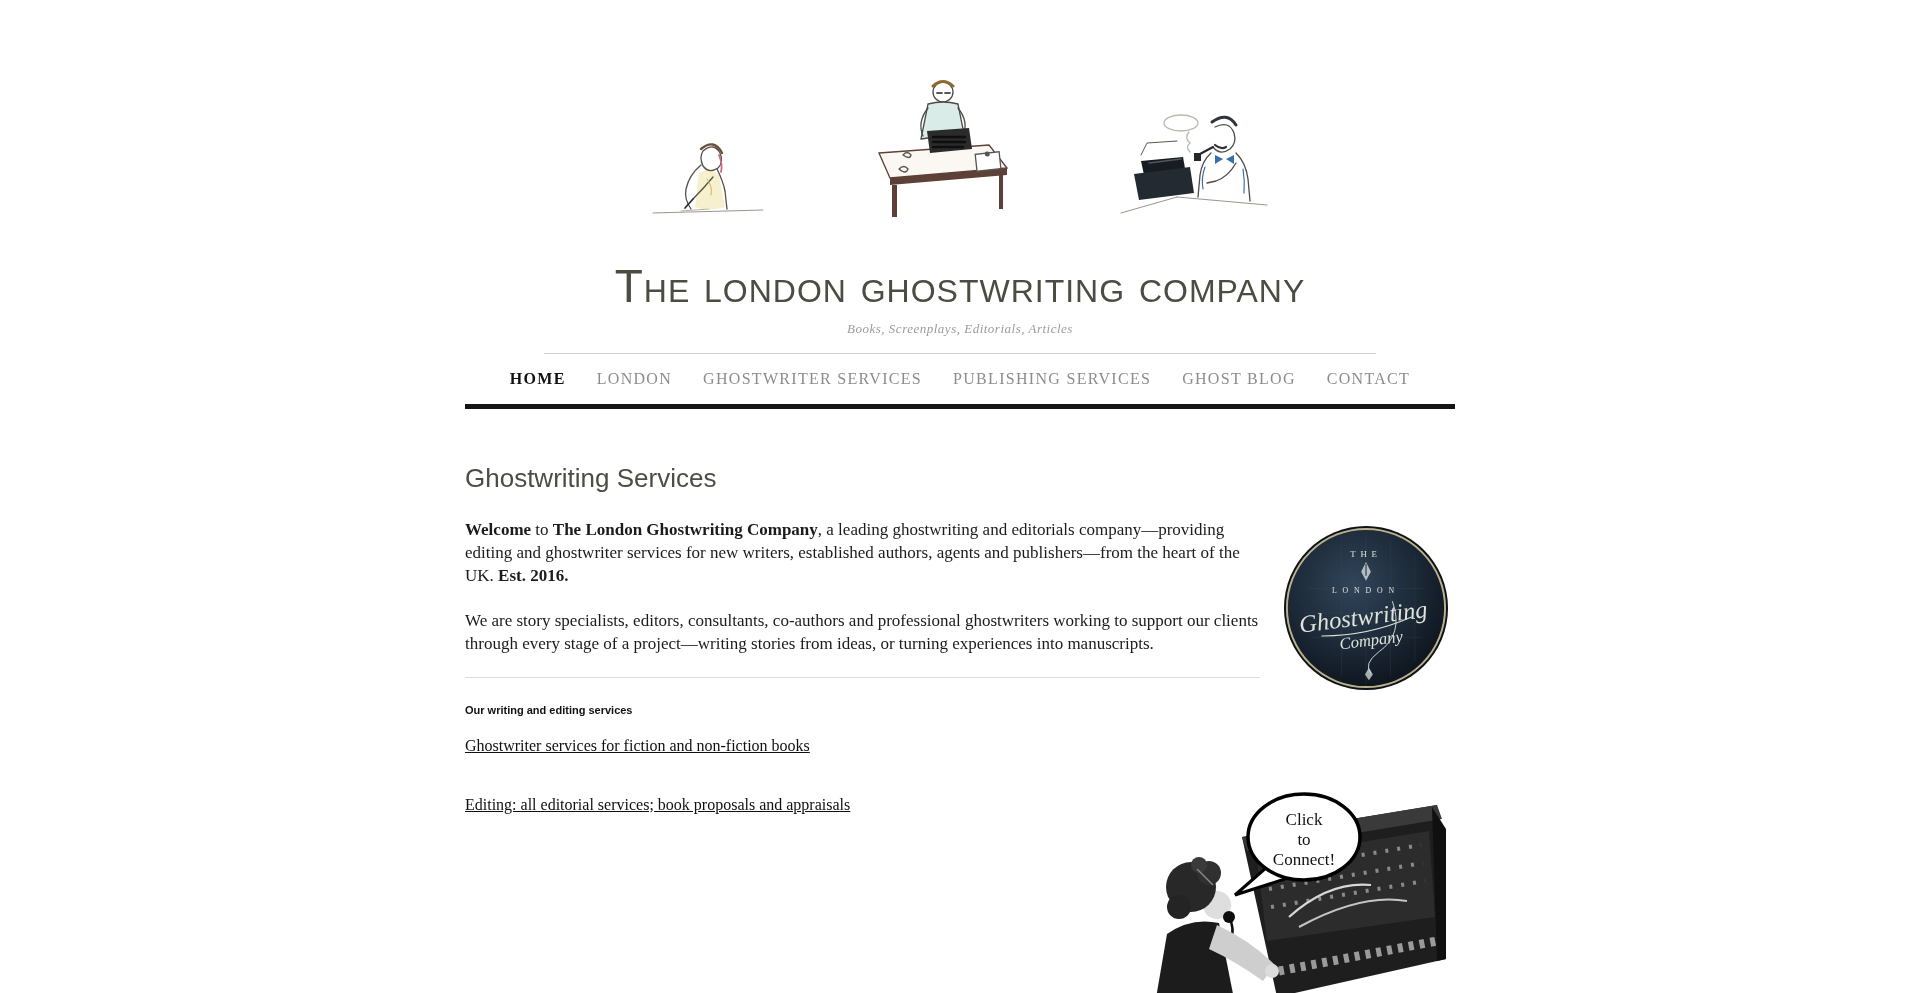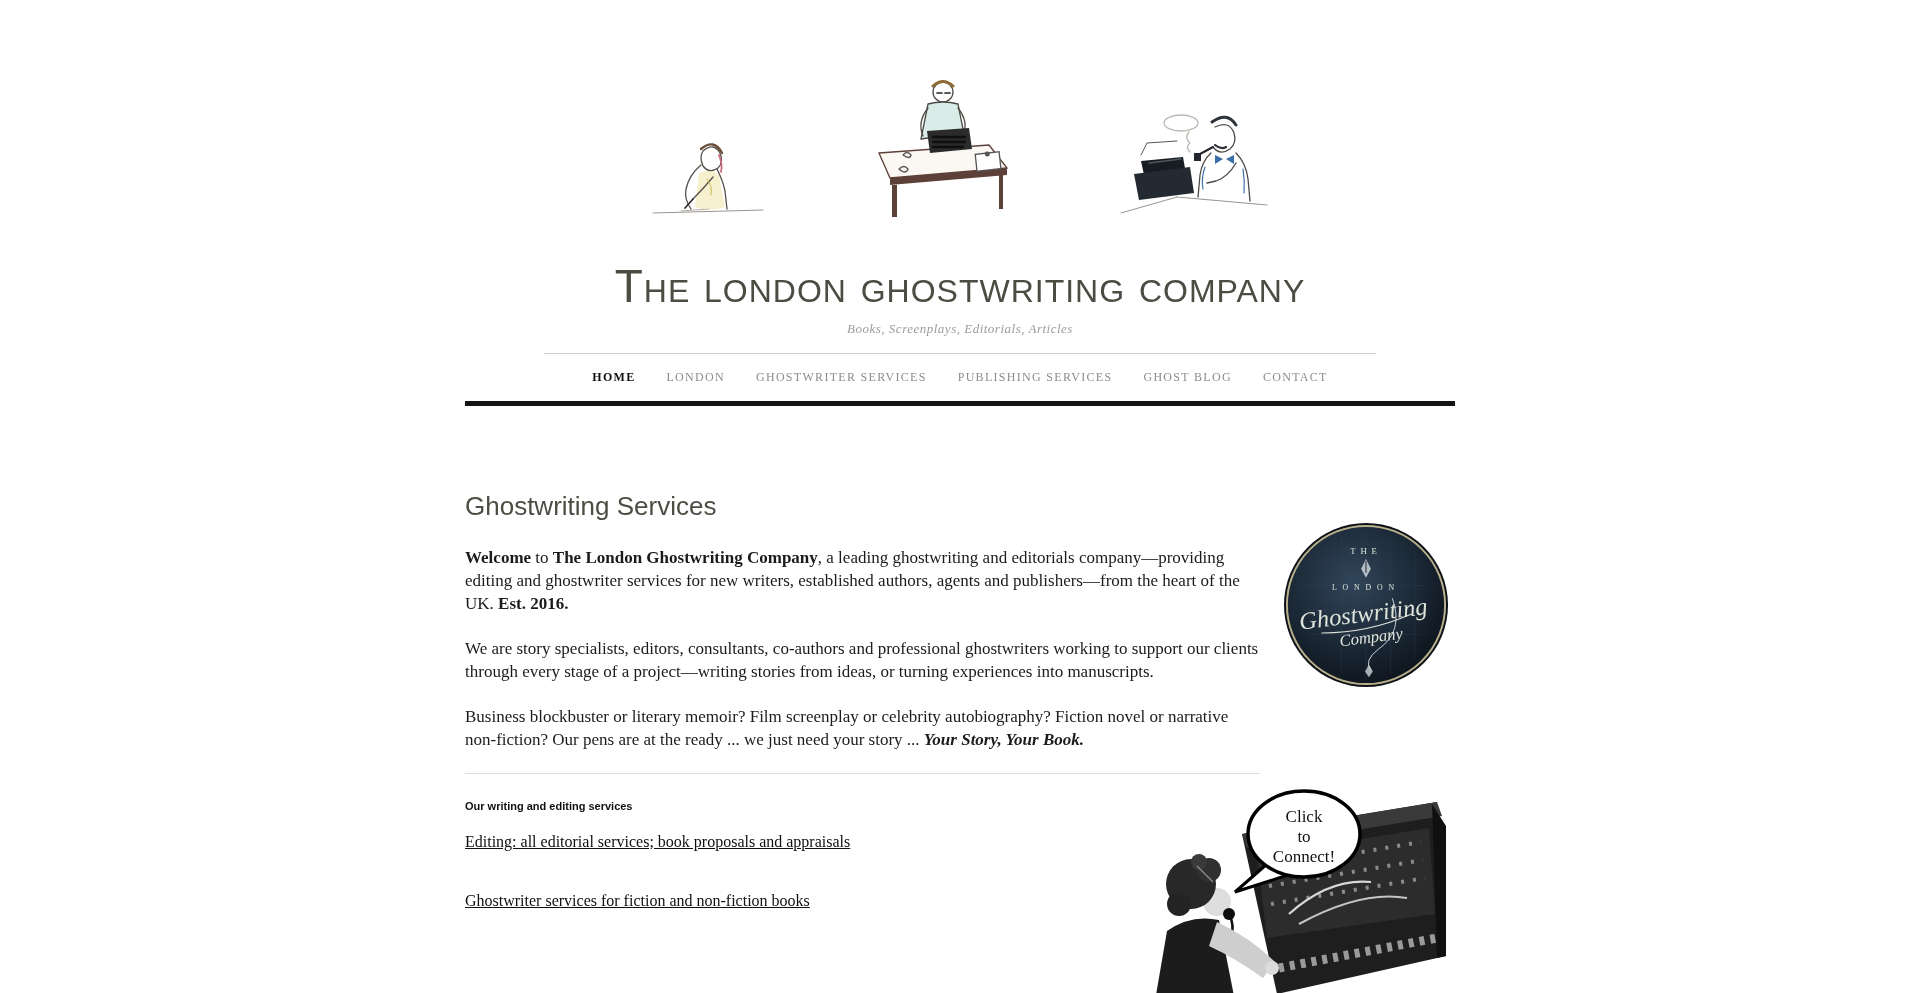--- a/index.html
+++ b/index.html
@@ -45,7 +45,7 @@
   nav ul {
     list-style:none; margin:16px 0 0; padding:0;
     display:flex; justify-content:center; gap:31px;
-    font-size:12px; letter-spacing:1.3px;
+    font-size:16px; letter-spacing:1.3px;
     color:#8c8c8c;
     font-family:Liberation Serif, serif;
   }

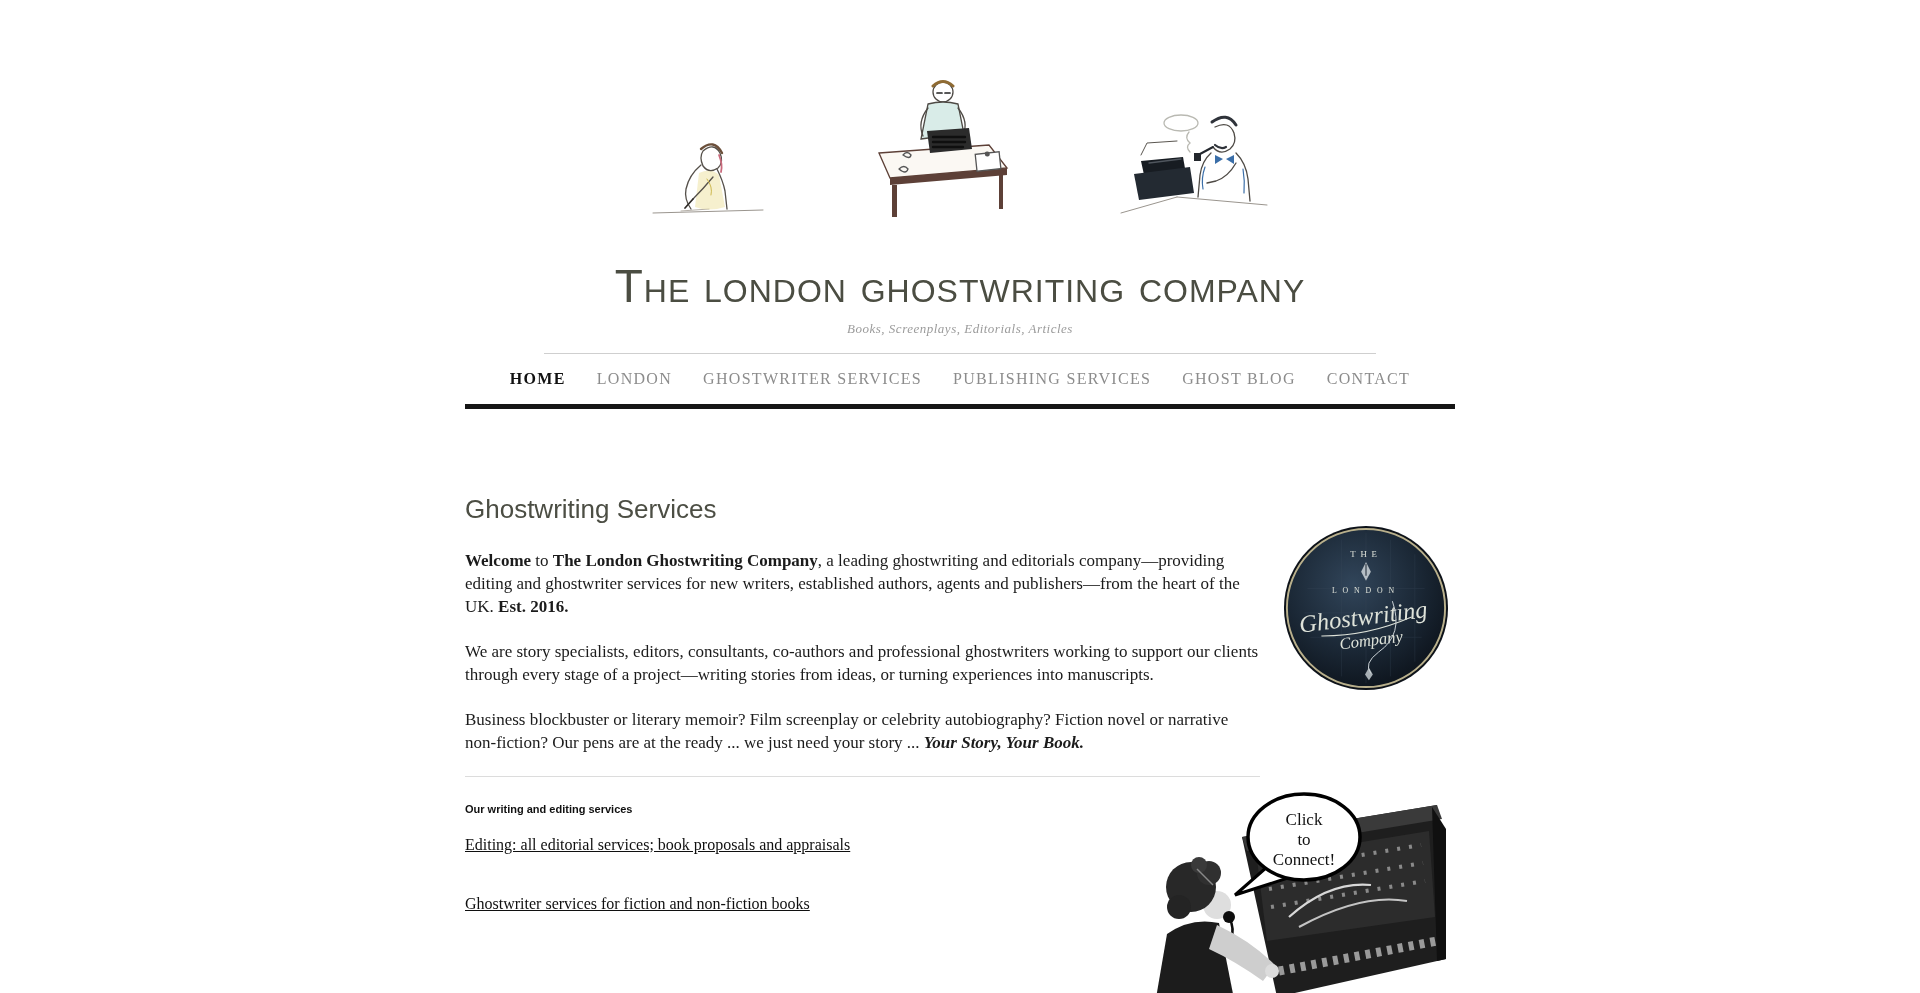--- a/index.html
+++ b/index.html
@@ -54,7 +54,7 @@
   .thick-rule { border:none; border-top:5px solid #151515; margin:16px 0 0; }
 
   
-  main { position:relative; height:567px; padding-top:85px; }
+  main { position:relative; height:567px; padding-top:54px; }
   .text-col { width:795px; }
   .page-heading {
     margin:0 0 24px;

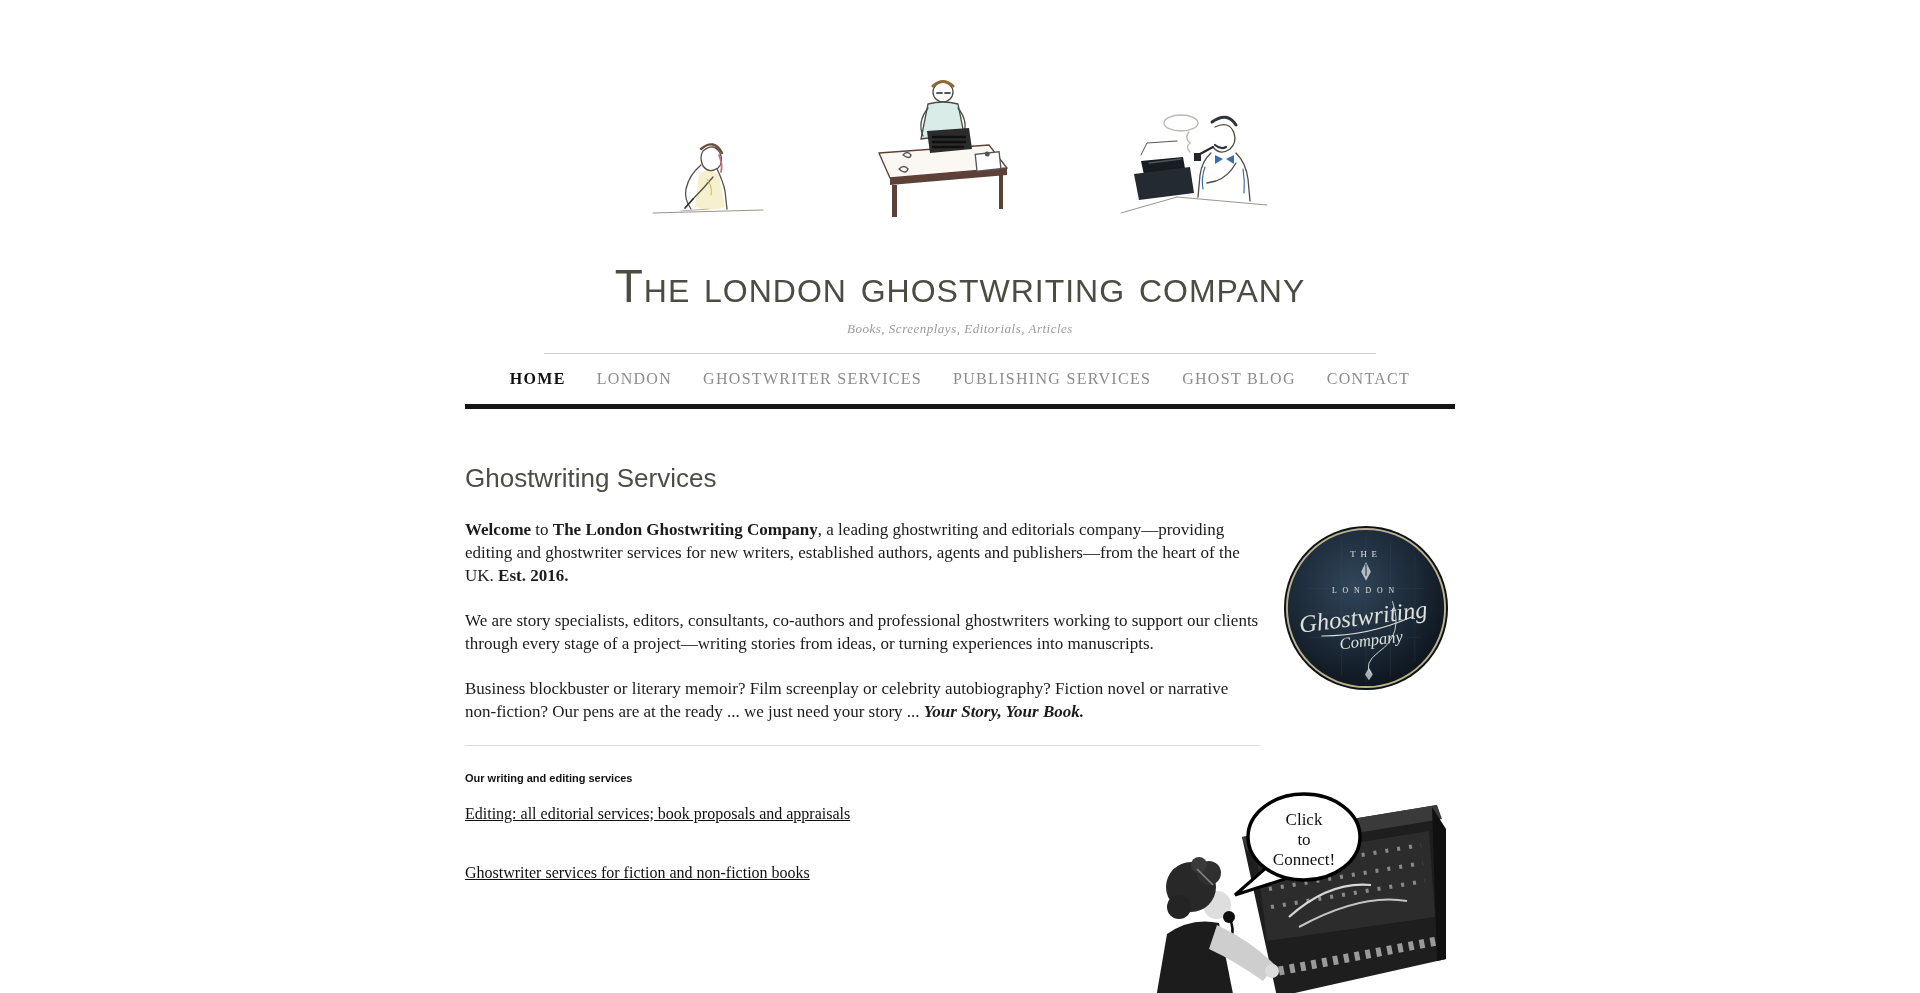--- a/index.html
+++ b/index.html
@@ -187,7 +187,6 @@
 
       <p>We are story specialists, editors, consultants, co-authors and professional ghostwriters working to support our clients through every stage of a project—writing stories from ideas, or turning experiences into manuscripts.</p>
 
-      <p><span>Business blockbuster or literary memoir? Film screenplay or celebrity autobiography? Fiction novel or narrative non-fiction? Our pens are at the ready ... we just need your story ... </span><span class="tagline-bold">Your Story, Your Book.</span></p>
 
       <hr class="content-divider">
 

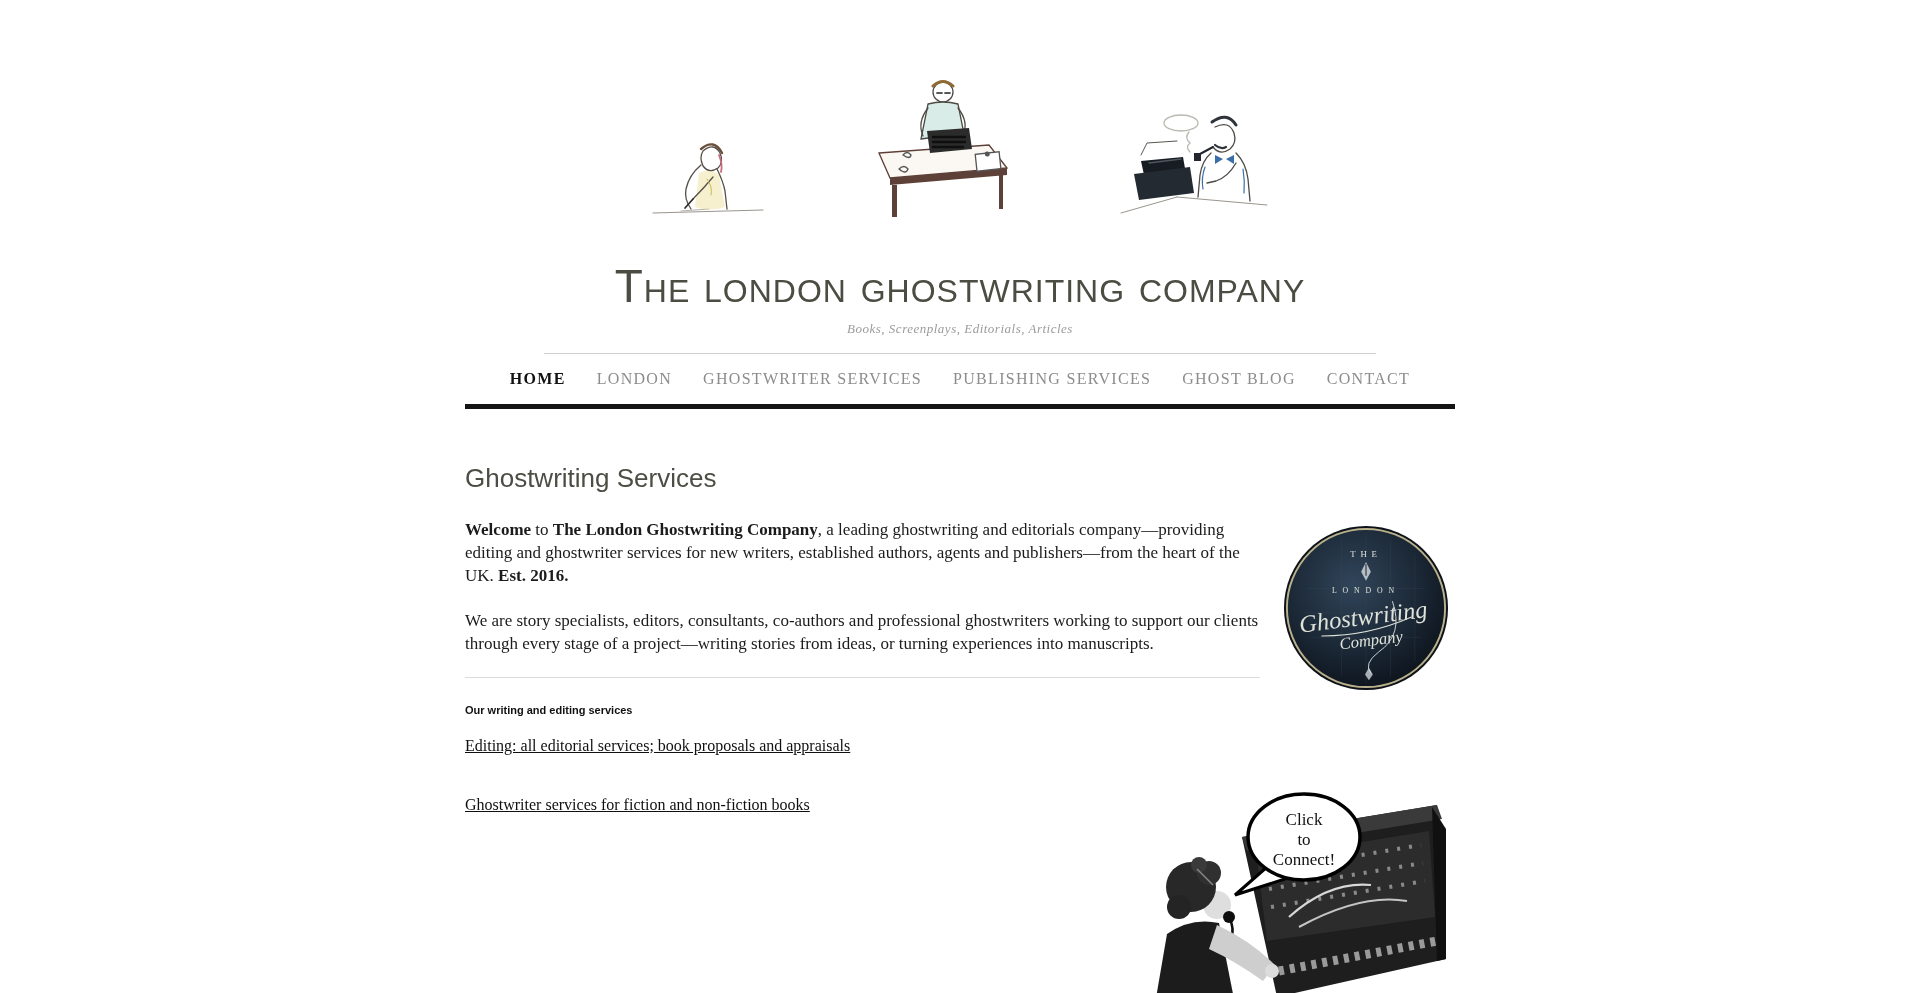--- a/index.html
+++ b/index.html
@@ -192,8 +192,8 @@
 
       <h3 class="services-heading">Our writing and editing services</h3>
 
+      <p class="link-row"><a class="service-link">Ghostwriter services for fiction and non-fiction books</a></p>
       <p class="link-row"><a class="service-link">Editing: all editorial services; book proposals and appraisals</a></p>
-      <p class="link-row"><a class="service-link">Ghostwriter services for fiction and non-fiction books</a></p>
 
     </div>
 

